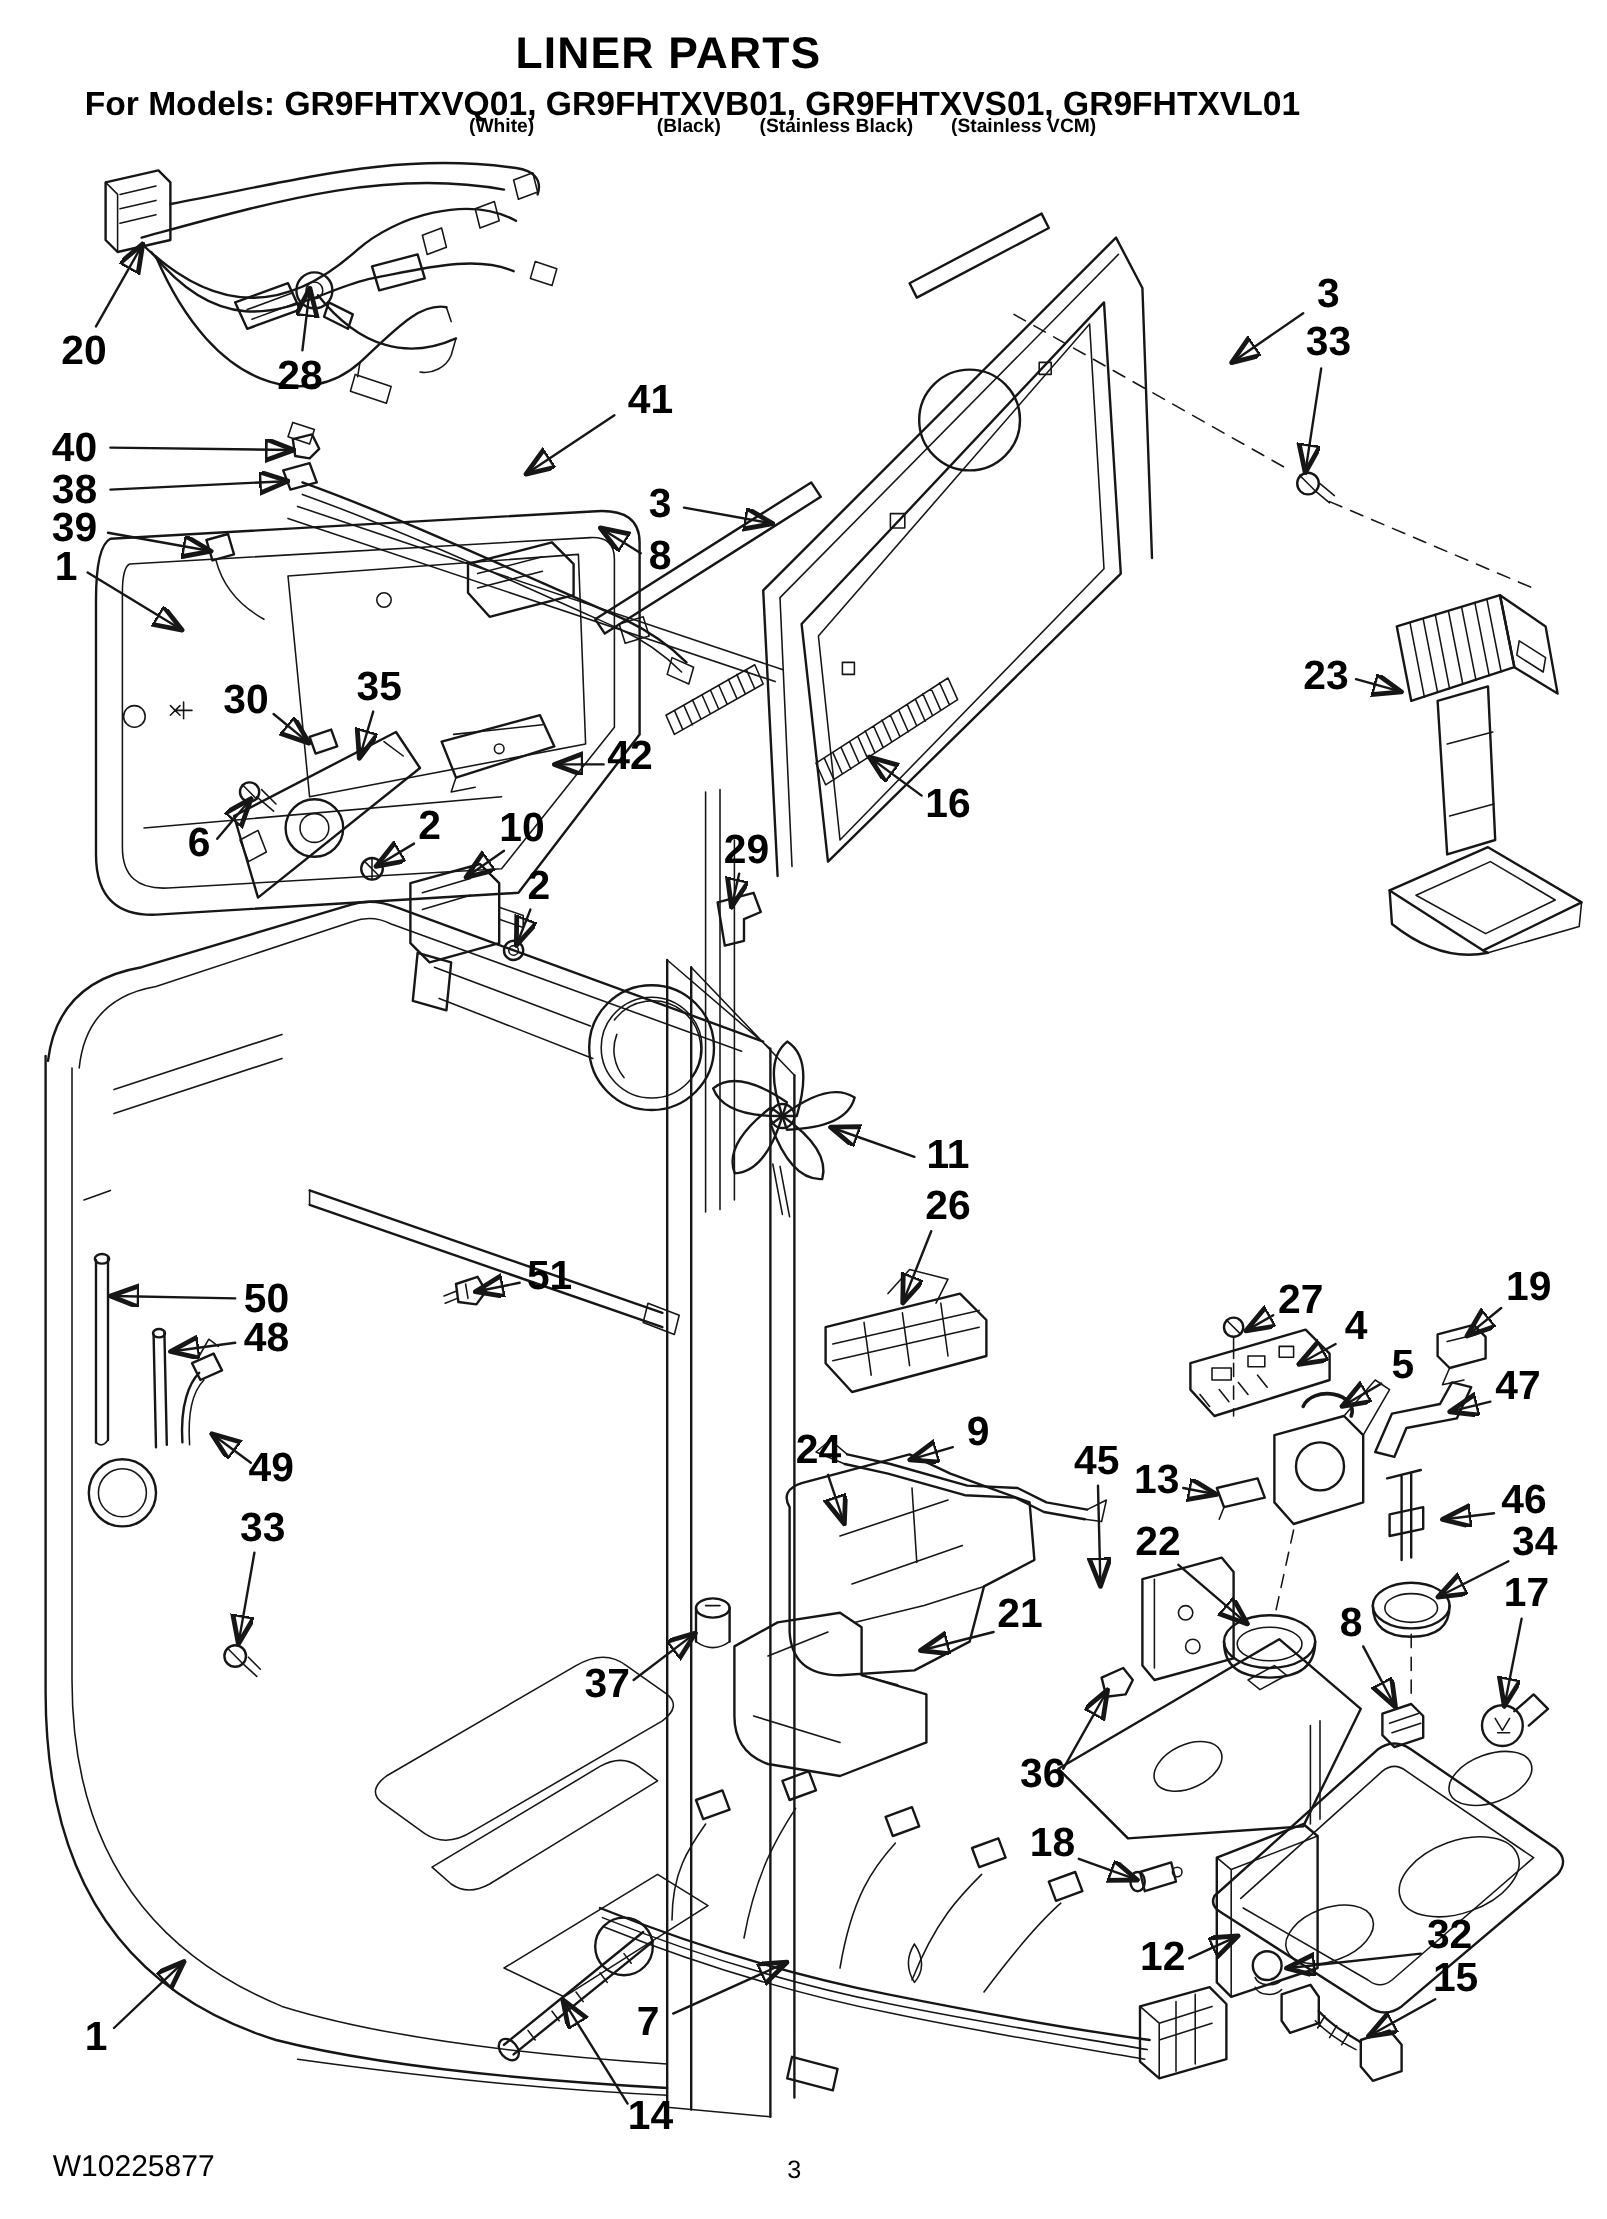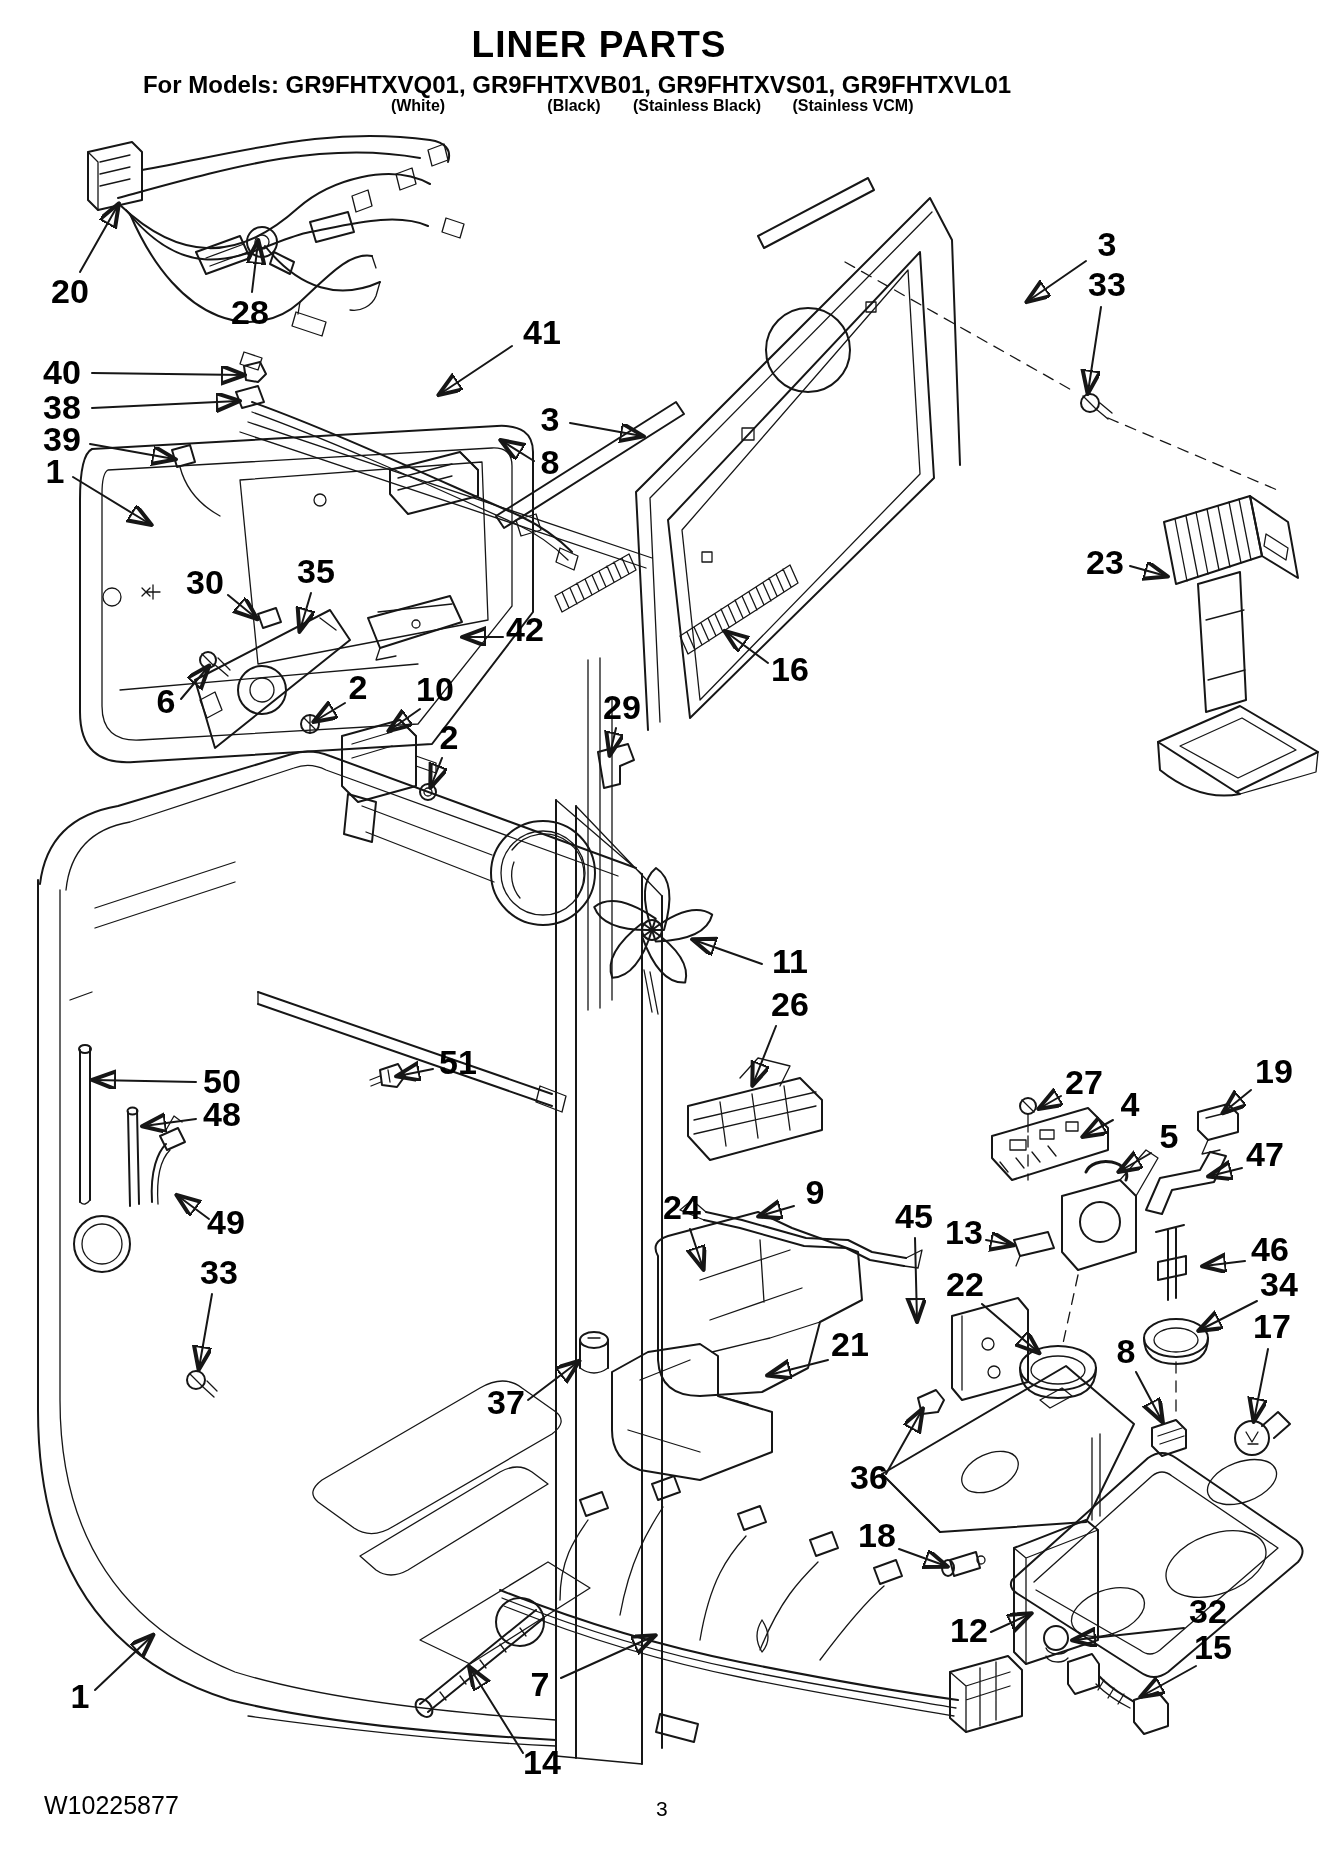--- a/index.html
+++ b/index.html
@@ -6,7 +6,7 @@
   #page{position:relative;width:1339px;height:1849px;background:#ffffff;overflow:hidden;
         font-family:"Liberation Sans", sans-serif;color:#000;}
   .title{position:absolute;top:24px;left:557px;transform:translateX(-50%);
-         font-size:37px;font-weight:bold;letter-spacing:1px;white-space:nowrap;margin-left:42px;}
+         font-size:37px;font-weight:bold;letter-spacing:1px;white-space:nowrap;}
   .models{position:absolute;top:71px;left:577px;transform:translateX(-50%);
           font-size:24px;font-weight:bold;white-space:nowrap;}
   .finish{position:absolute;top:97px;transform:translateX(-50%);

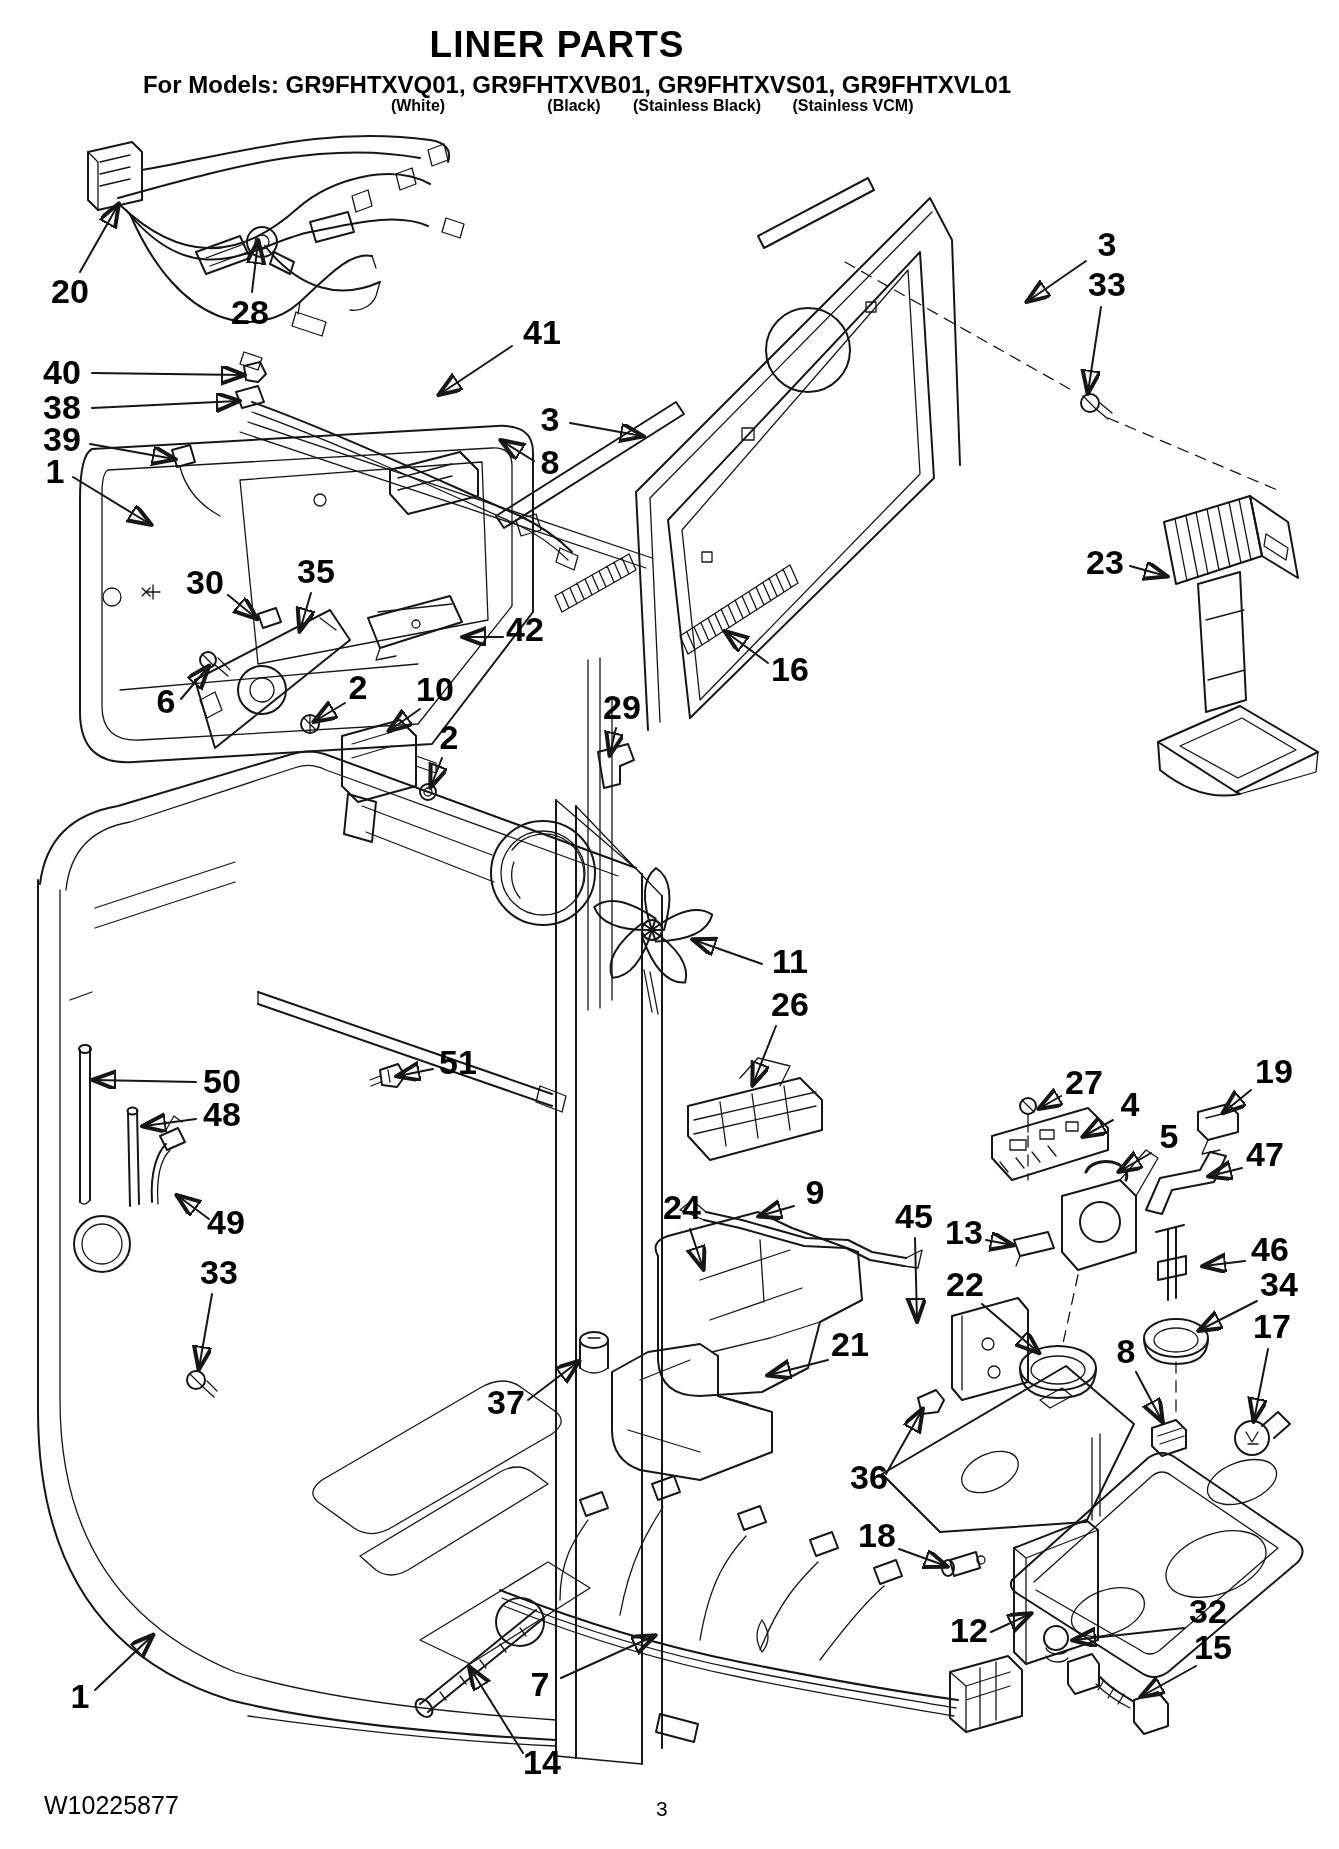--- a/index.html
+++ b/index.html
@@ -8,7 +8,7 @@
   .title{position:absolute;top:24px;left:557px;transform:translateX(-50%);
          font-size:37px;font-weight:bold;letter-spacing:1px;white-space:nowrap;}
   .models{position:absolute;top:71px;left:577px;transform:translateX(-50%);
-          font-size:24px;font-weight:bold;white-space:nowrap;}
+          font-size:28px;font-weight:bold;white-space:nowrap;}
   .finish{position:absolute;top:97px;transform:translateX(-50%);
           font-size:16px;font-weight:bold;white-space:nowrap;}
   .doc-number{position:absolute;left:44px;top:1791px;font-size:25px;}

